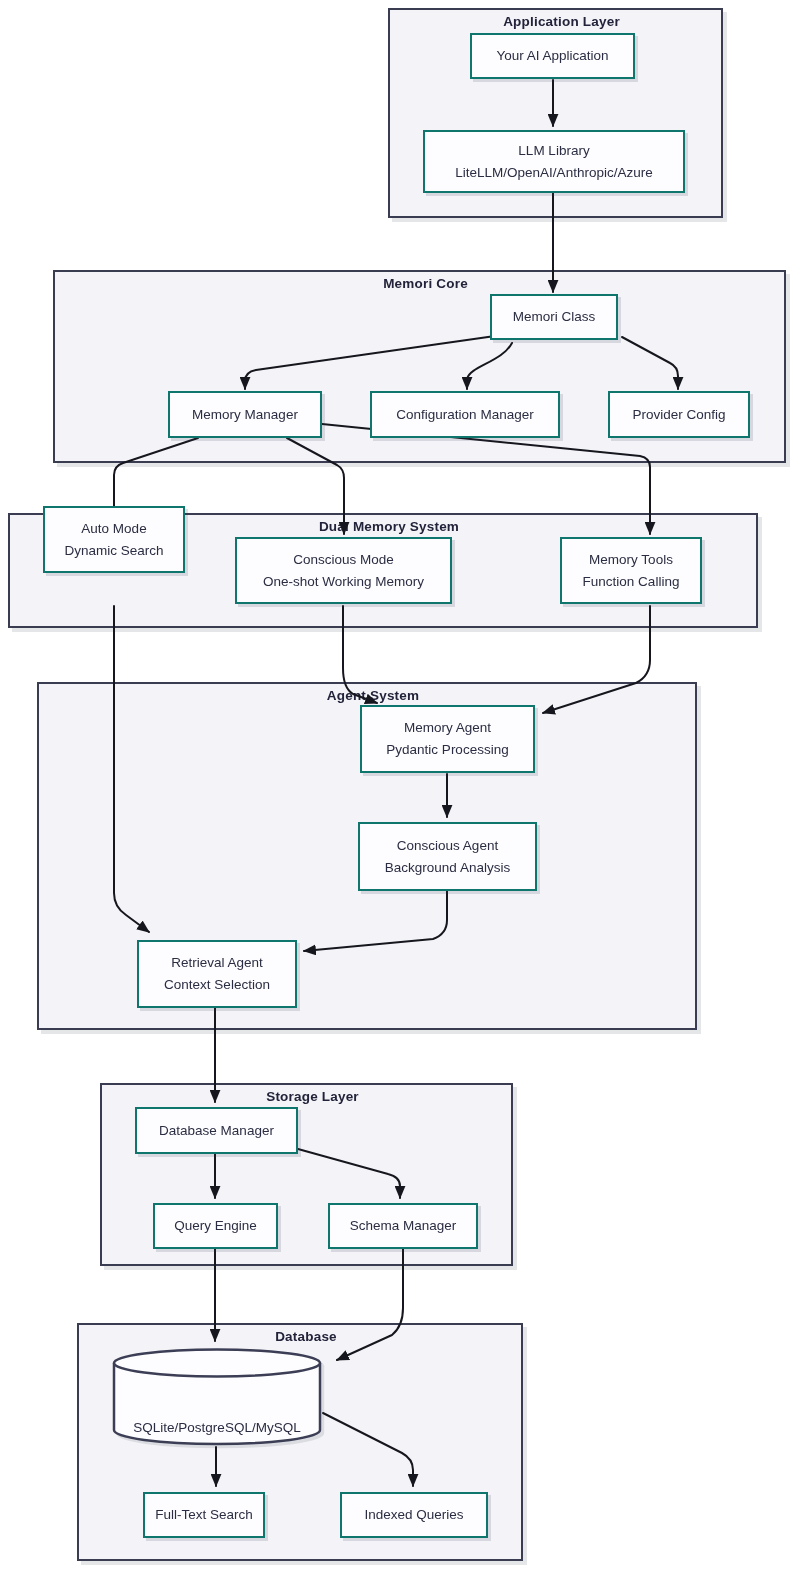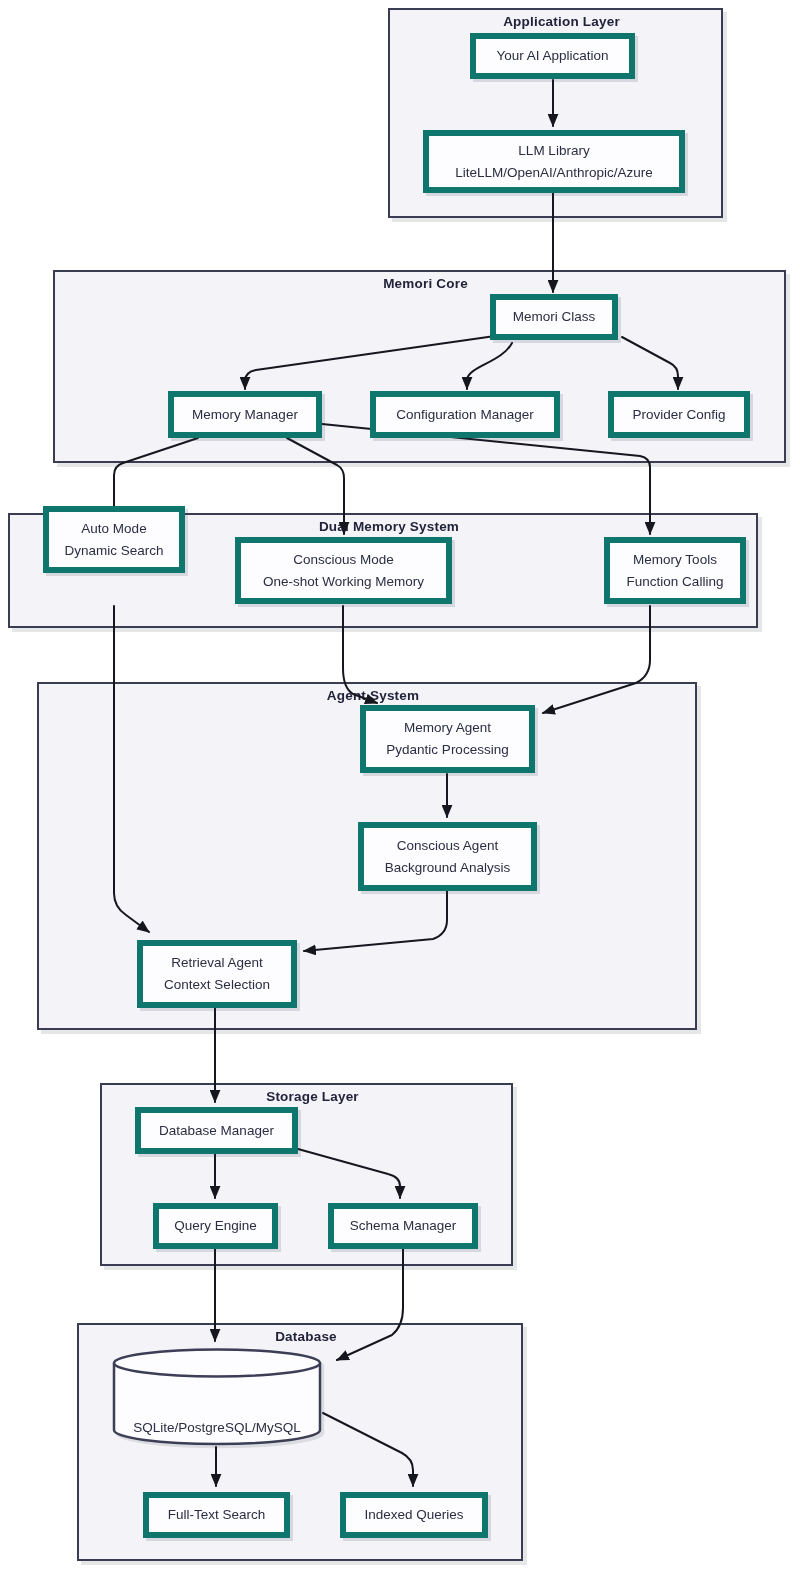--- a/index.html
+++ b/index.html
@@ -16,7 +16,7 @@
     font-size:13.5px;font-weight:600;color:#22233a;letter-spacing:.2px;padding-left:12px;
   }
   .node{
-    position:absolute;background:#fdfdff;border:6px solid #0f766e;
+    position:absolute;background:#fdfdff;border:2px solid #0f766e;
     box-shadow:3px 3px 0 rgba(56,58,80,0.15);box-sizing:border-box;
     display:flex;flex-direction:column;align-items:center;justify-content:center;
     font-size:13.5px;font-weight:500;color:#2b2d42;line-height:1.6;text-align:center;

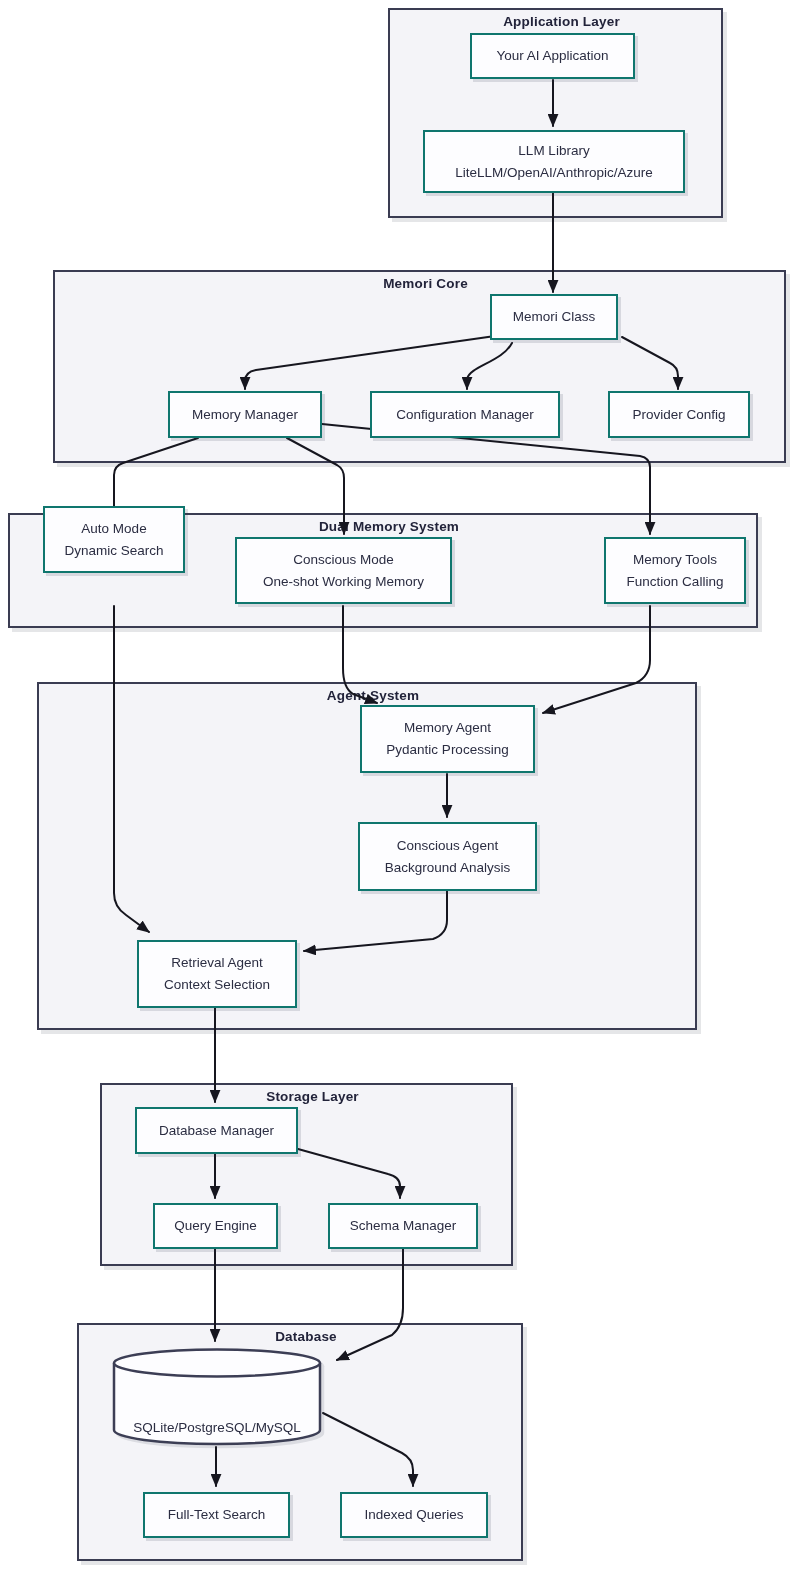--- a/index.html
+++ b/index.html
@@ -126,7 +126,7 @@
     <span>One-shot Working Memory</span>
   </div>
 
-  <div class="node" style="left:604px;top:537px;width:142px;height:67px">
+  <div class="node" style="left:560px;top:537px;width:142px;height:67px">
     <span>Memory Tools</span>
     <span>Function Calling</span>
   </div>

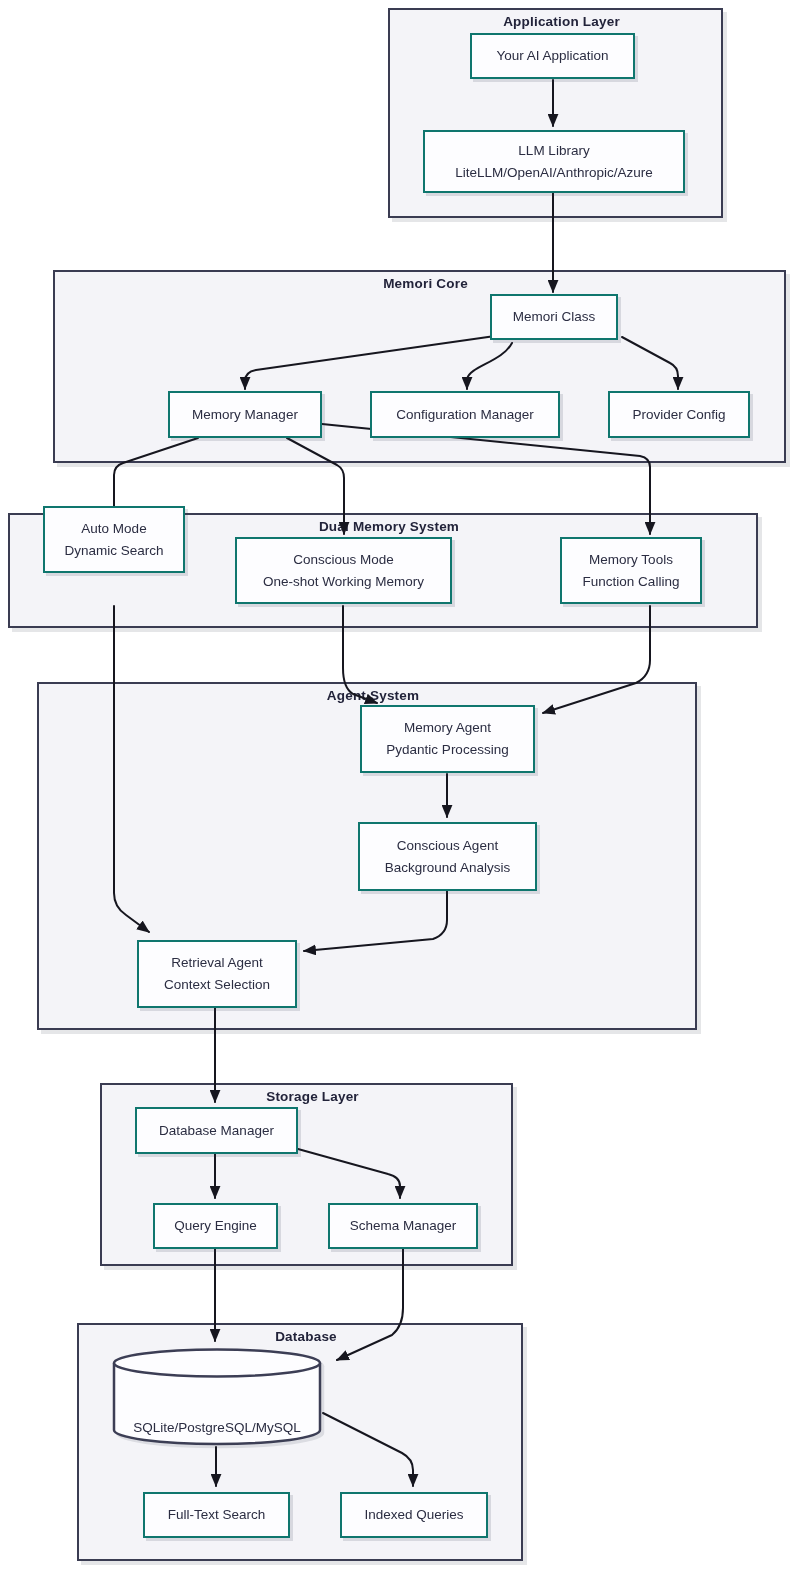--- a/index.html
+++ b/index.html
@@ -166,7 +166,7 @@
     <div class="cyl-label">SQLite/PostgreSQL/MySQL</div>
   </div>
 
-  <div class="node" style="left:143px;top:1492px;width:147px;height:46px">
+  <div class="node" style="left:143px;top:1492px;width:122px;height:46px">
     <span>Full-Text Search</span>
   </div>
 

